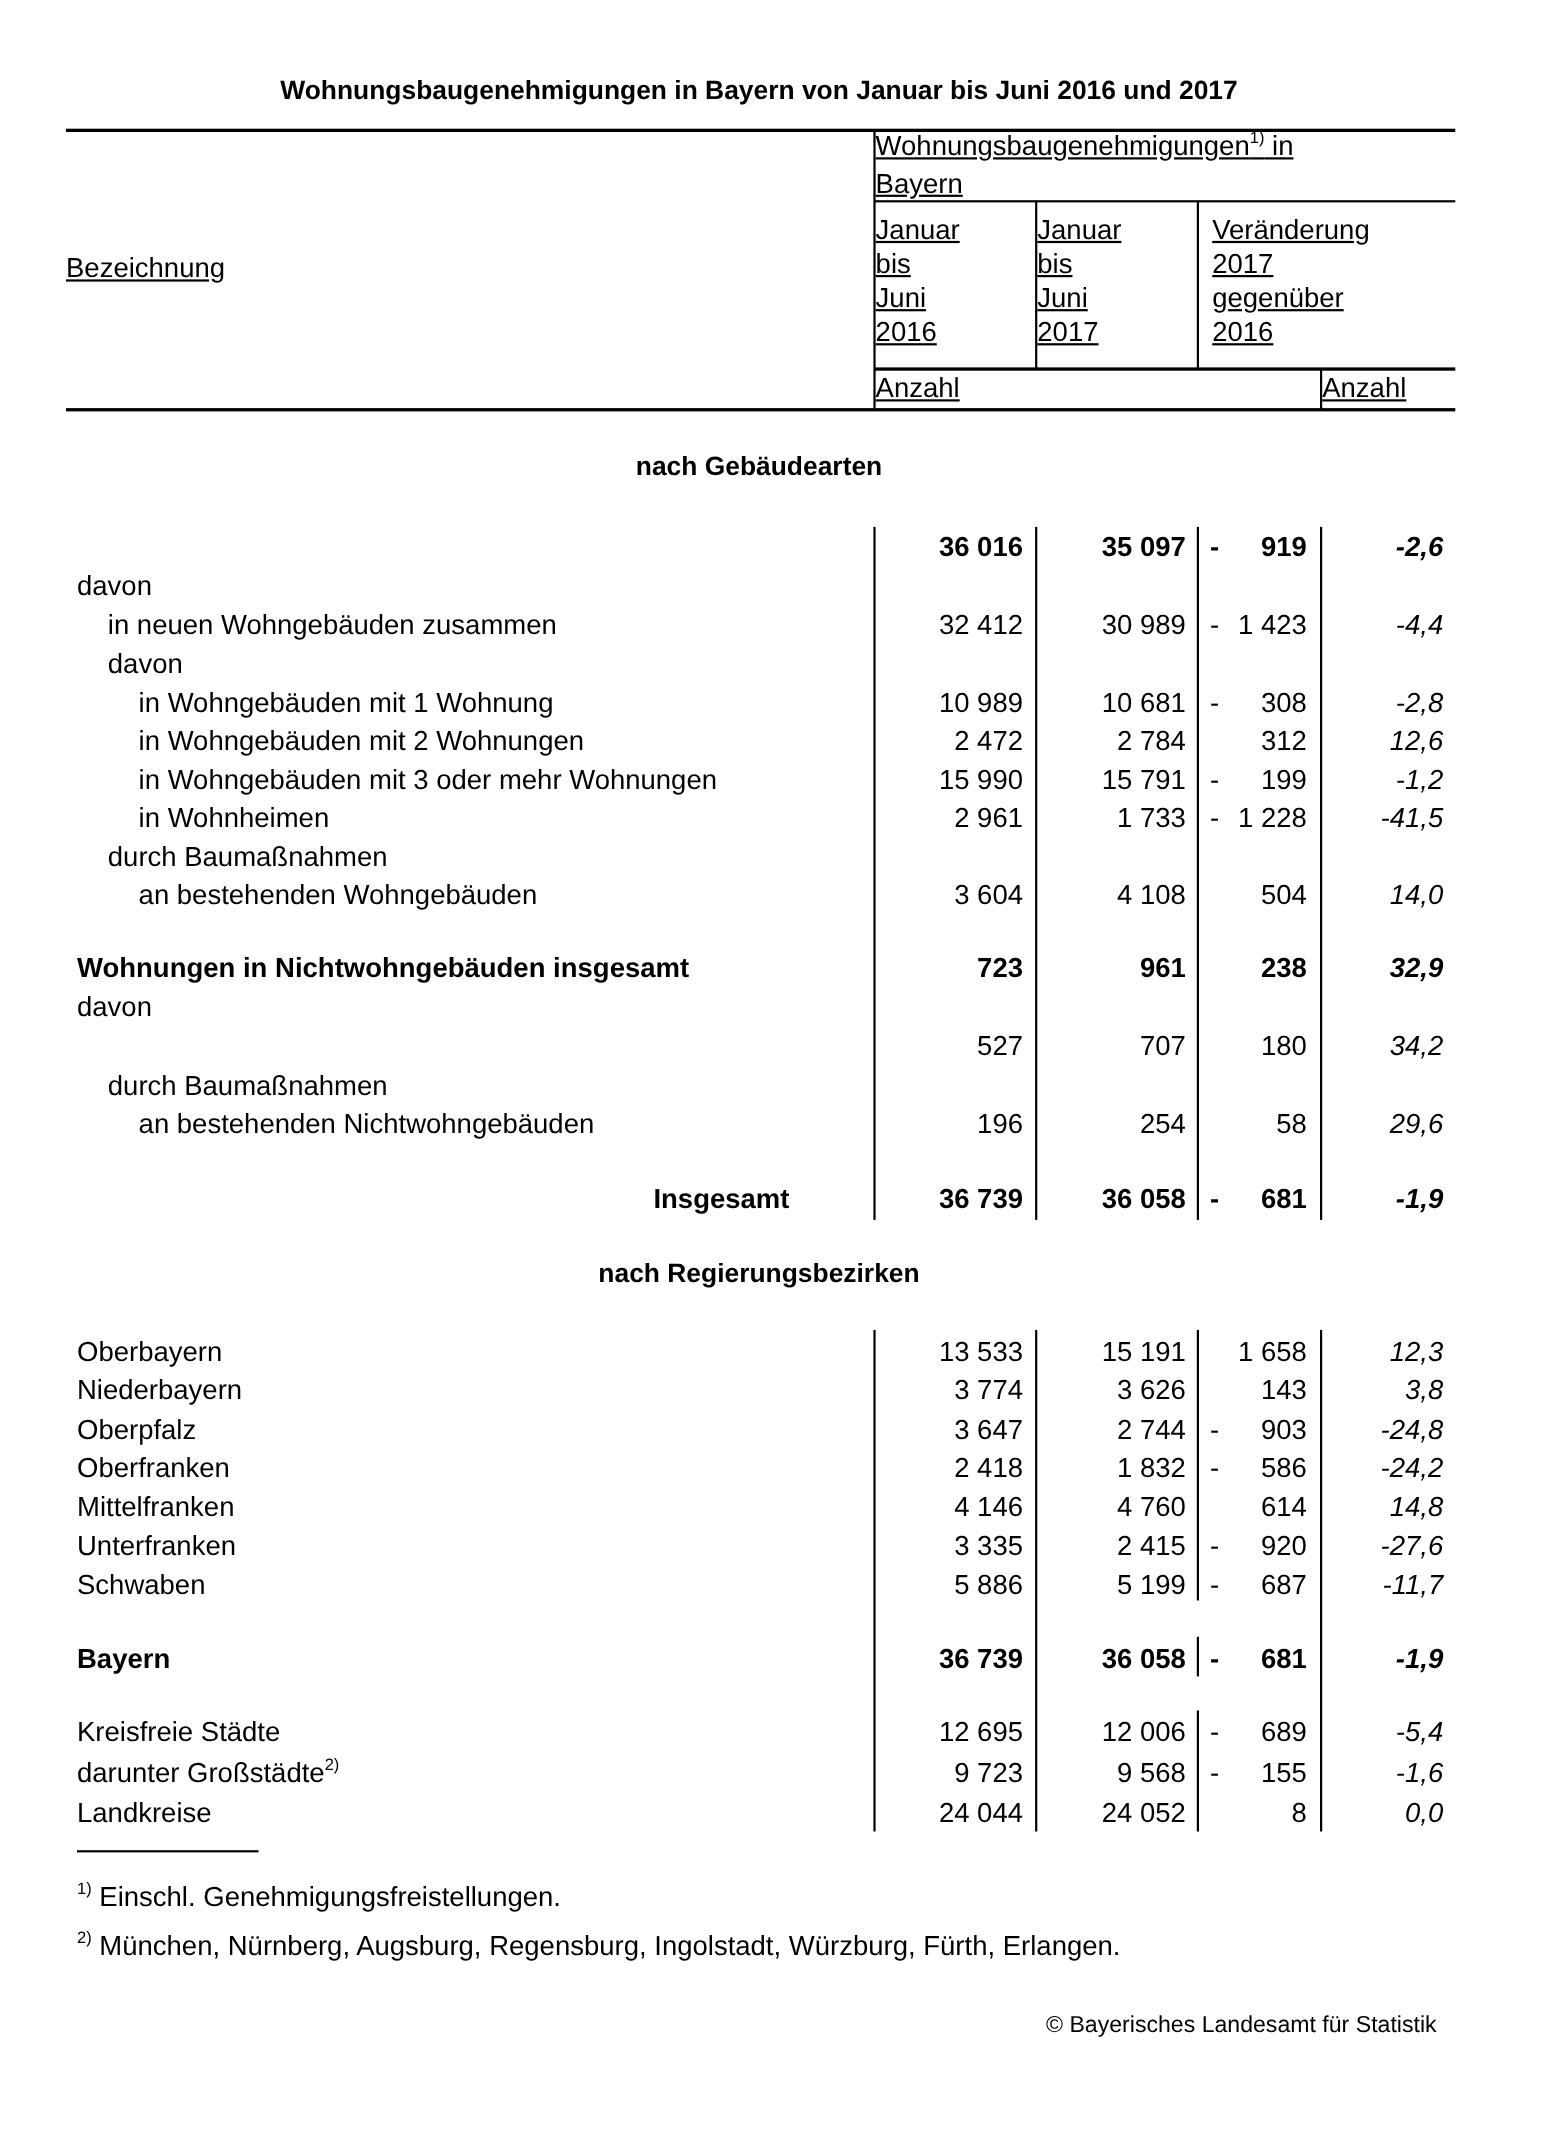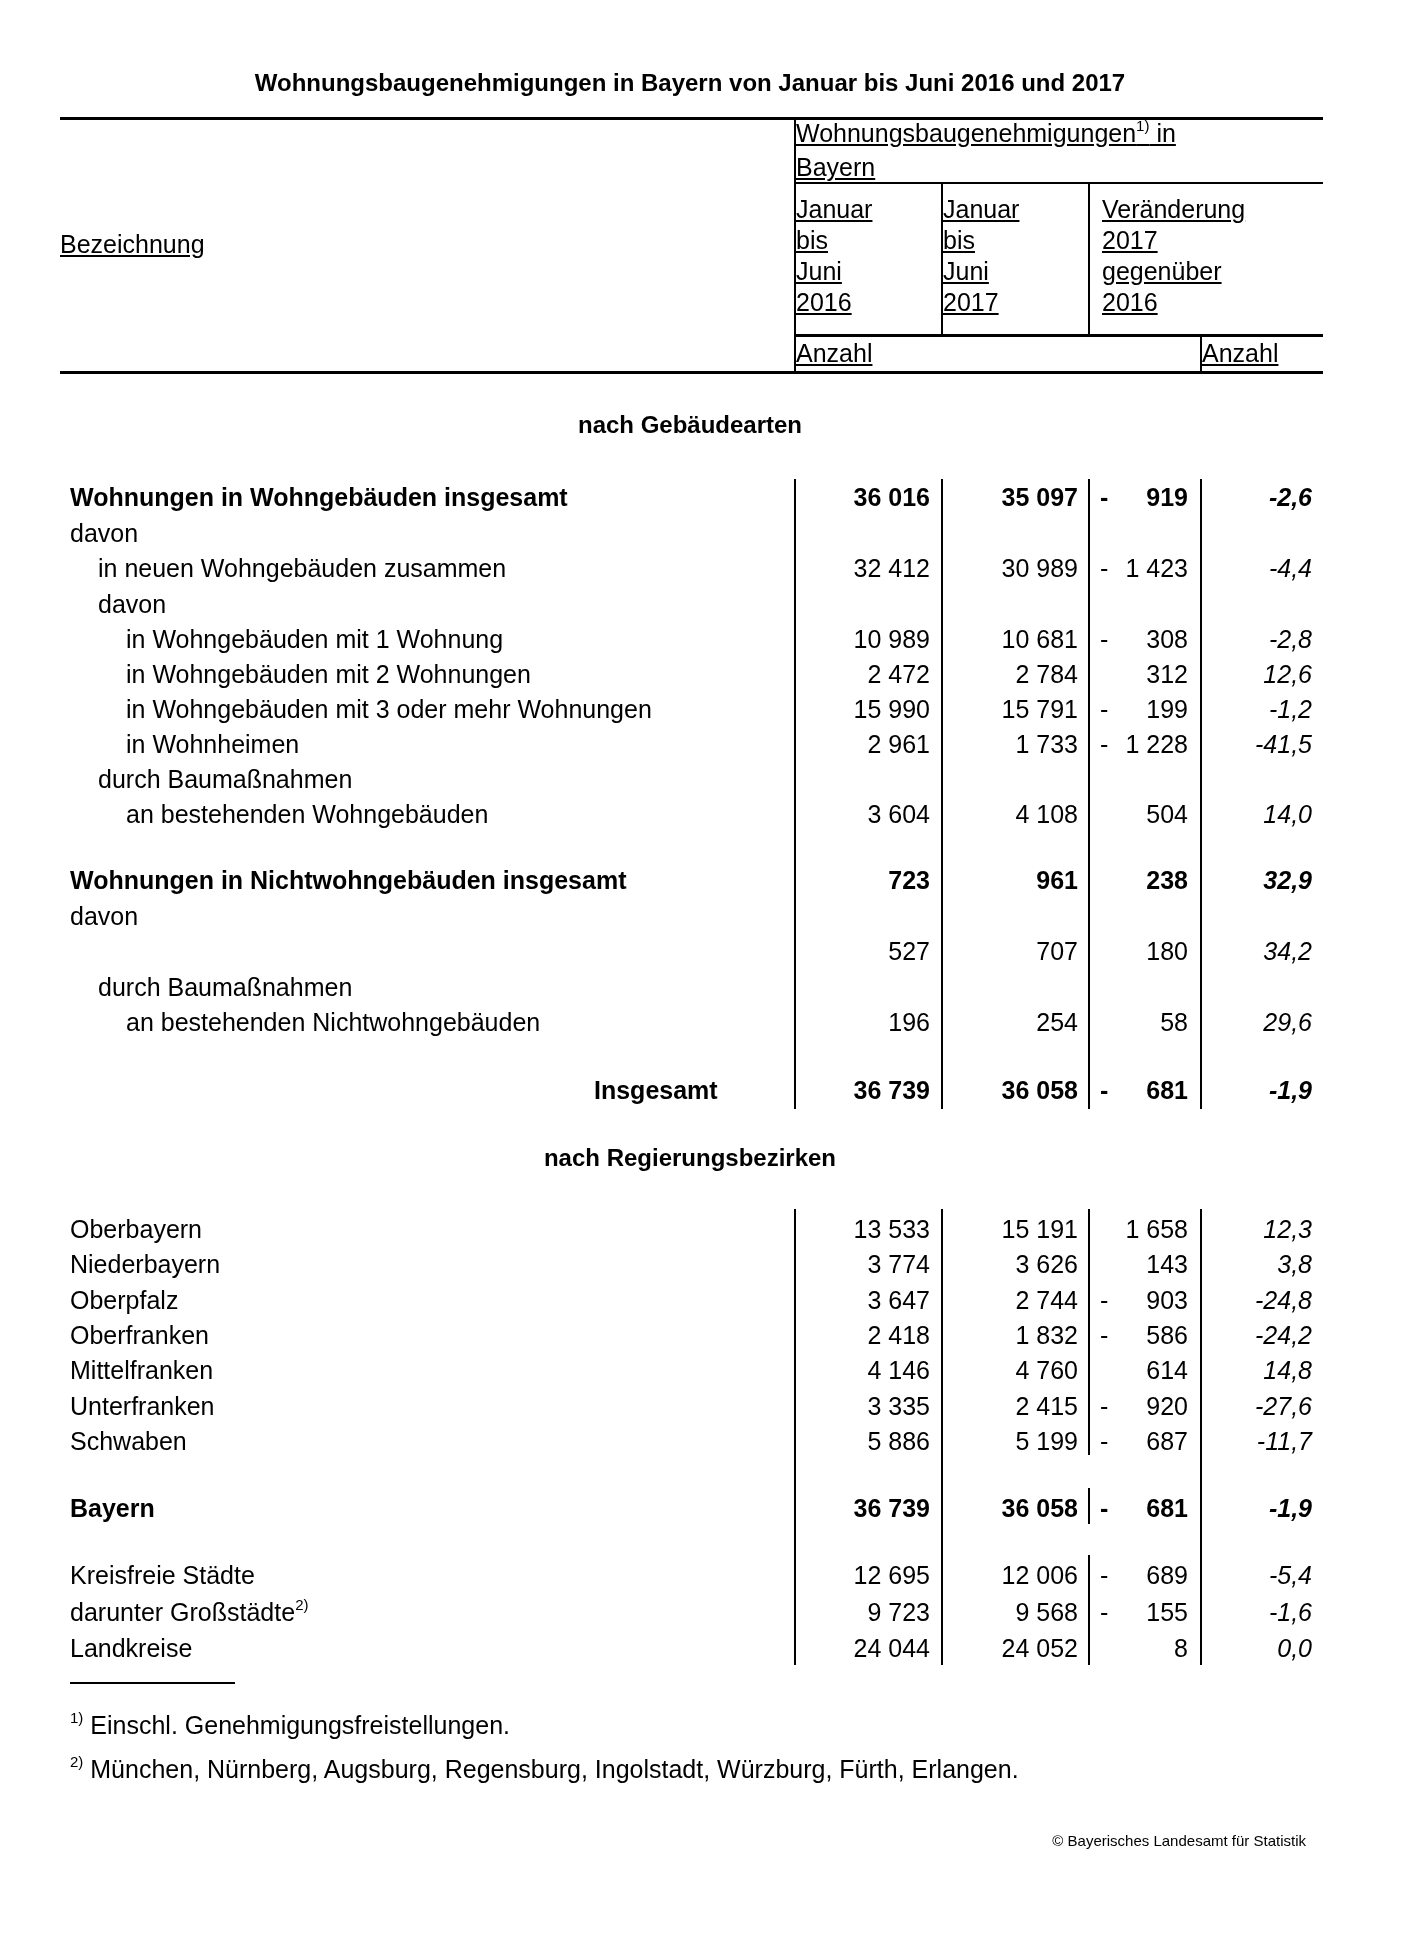--- a/index.html
+++ b/index.html
@@ -74,7 +74,6 @@
 
 <div id="rows-gebaeude">
     <div class="row bold" style="top: 480px;">
-      <span class="lbl l0"><span>Wohnungen in Wohngebäuden insgesamt</span></span>
       <span class="c1">36 016</span>
       <span class="c2">35 097</span>
       <span class="c3">

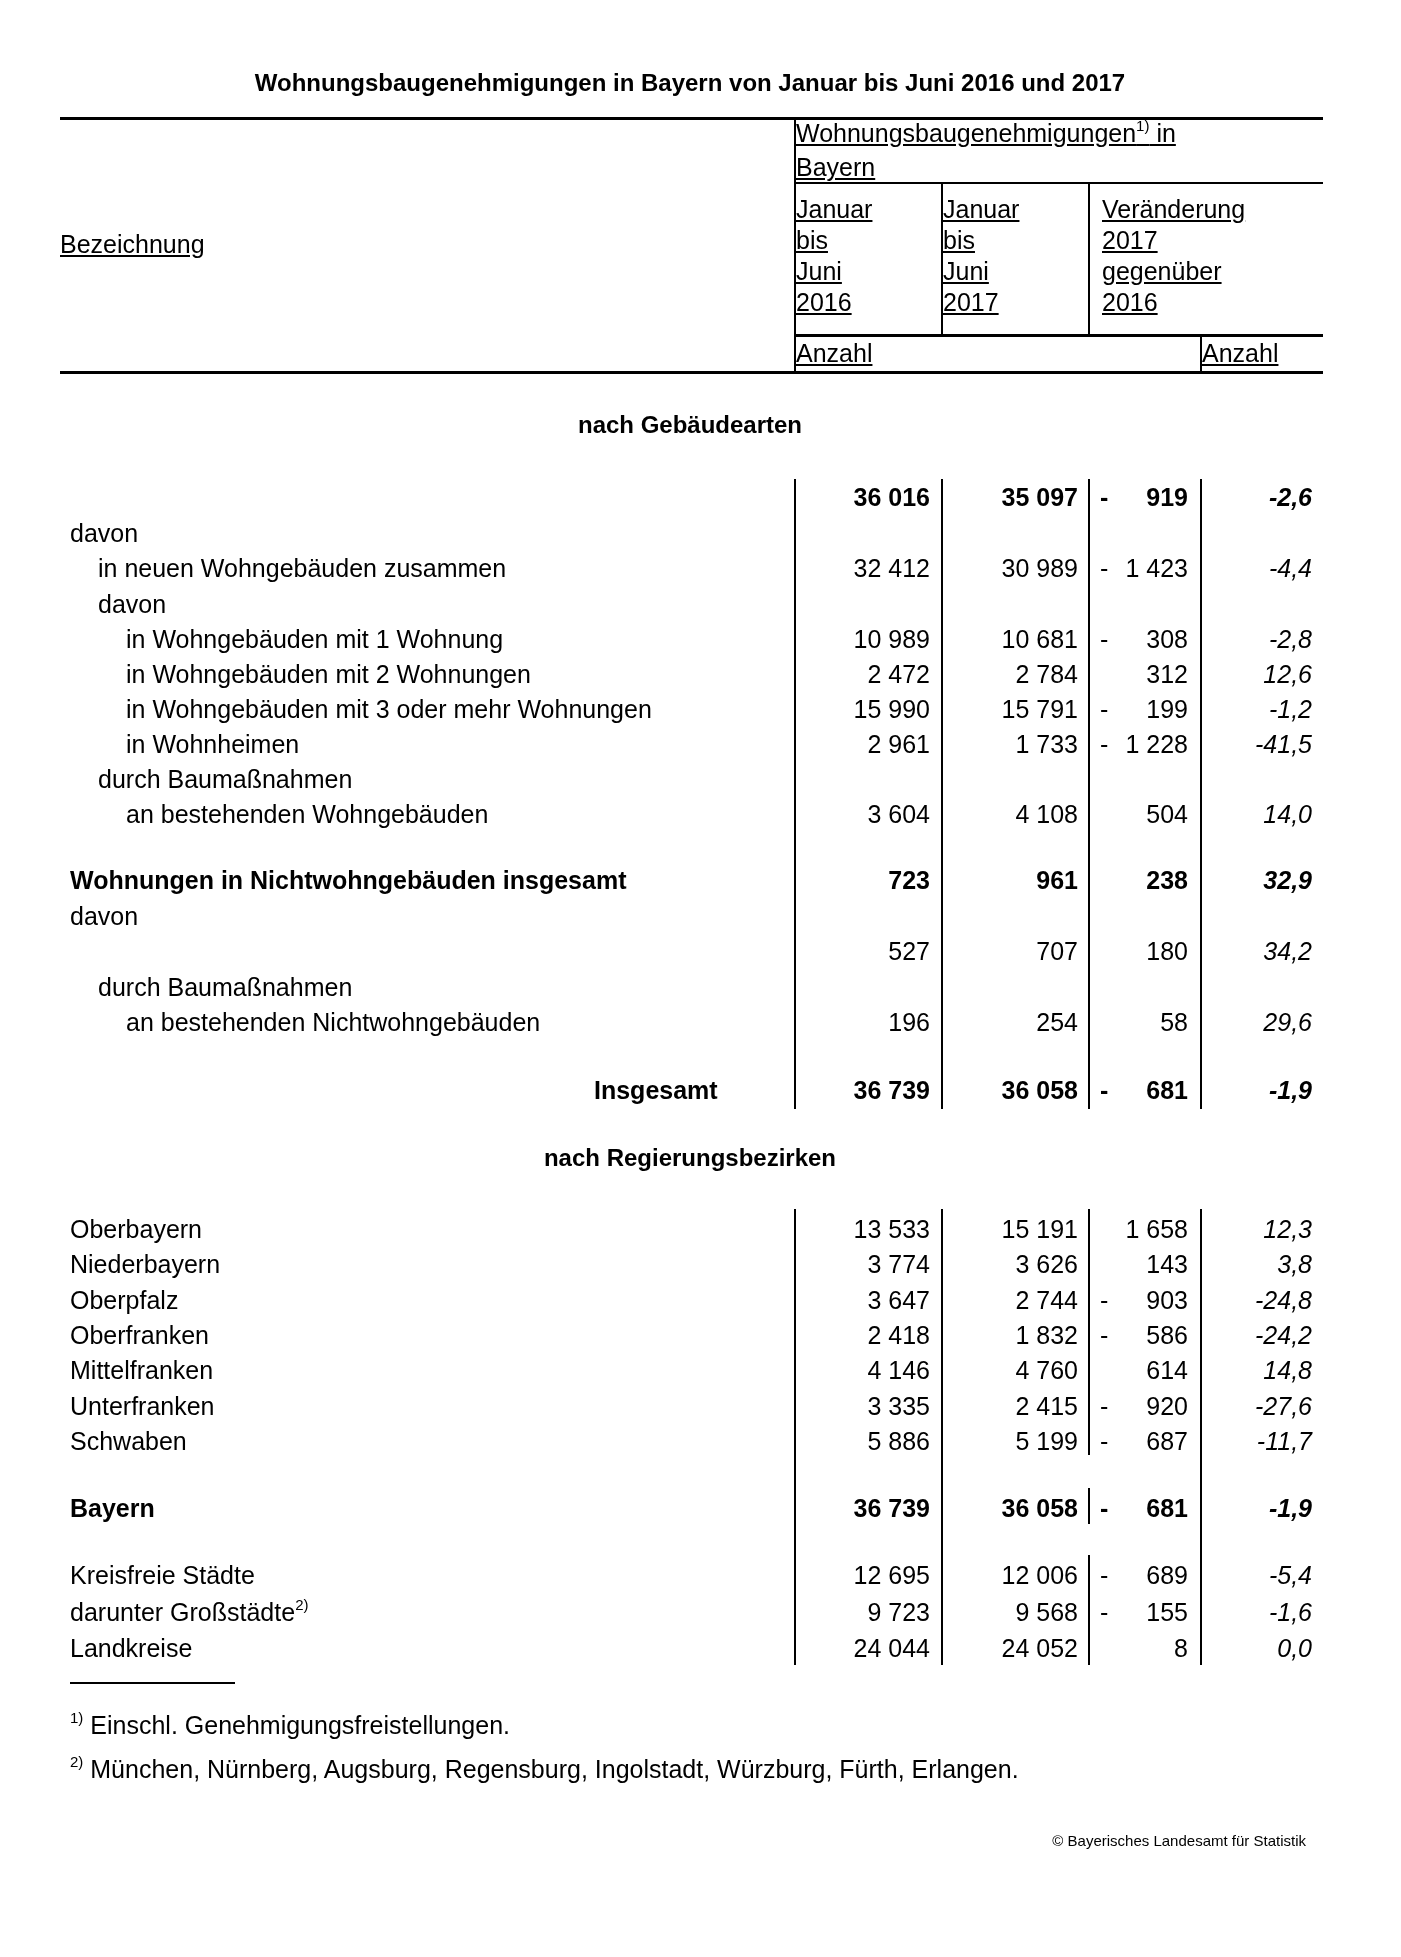--- a/index.html
+++ b/index.html
@@ -23,7 +23,7 @@
   .l0 { left:70px; } .l1 { left:98px; } .l2 { left:126px; }
   sup { font-size:15px; vertical-align:0; position:relative; top:-11px; }
   .fn { position:absolute; left:70px; font-size:25px; line-height:30px; white-space:nowrap; }
-  .copy { position:absolute; right:95px; top:1828px; font-size:15px; line-height:26px; }
+  .copy { position:absolute; right:95px; top:1828px; font-size:21px; line-height:26px; }
 </style>
 </head>
 <body>

